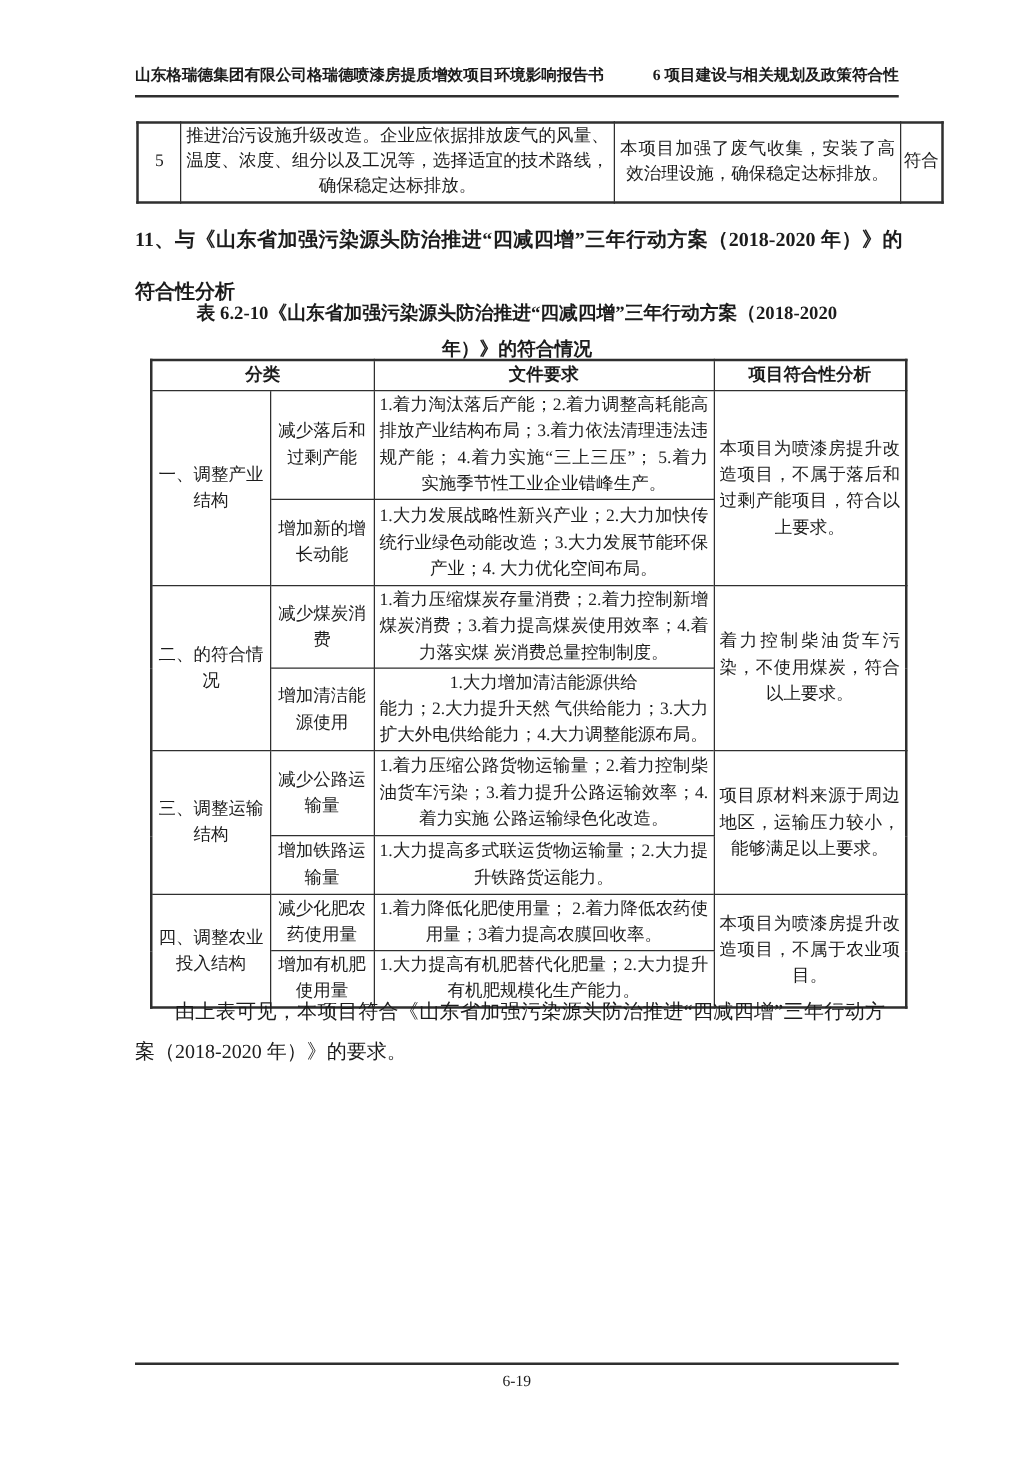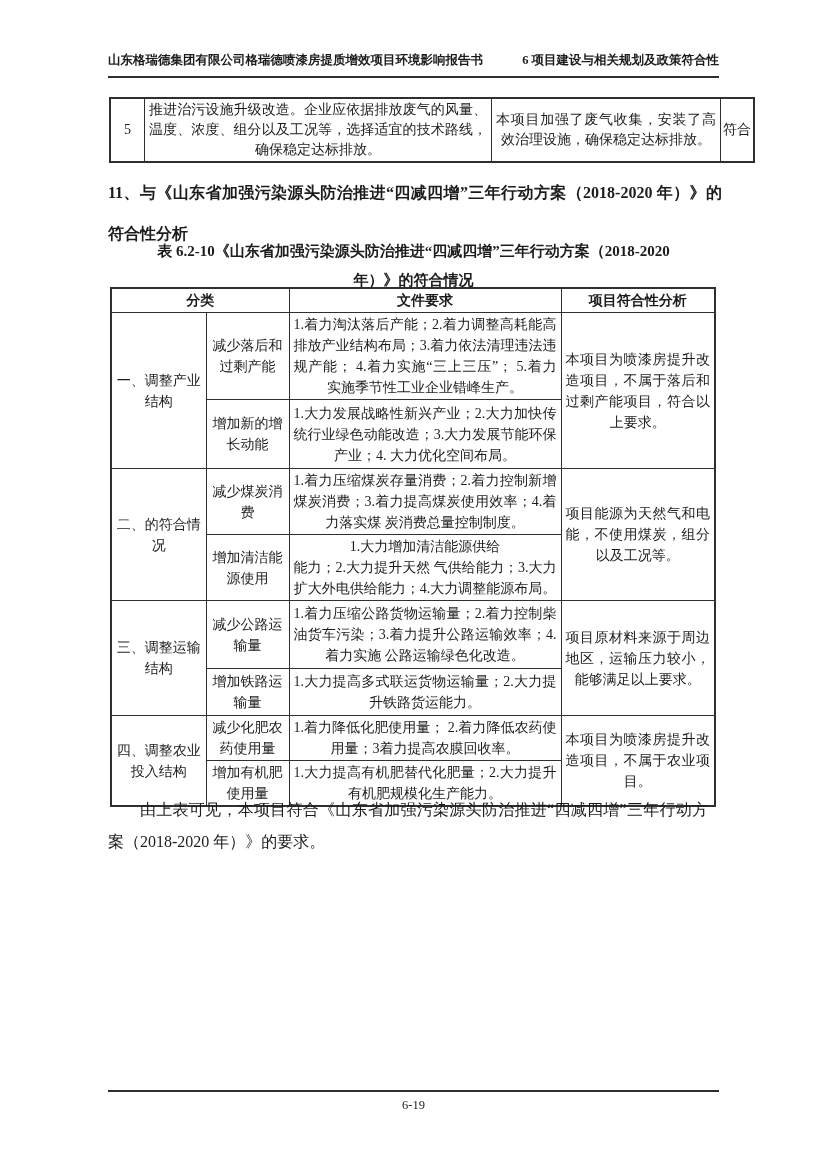--- a/index.html
+++ b/index.html
@@ -49,7 +49,7 @@
   }
   
   .main-table{
-    position:absolute;left:110px;top:287px;
+    position:absolute;left:120px;top:287px;
     border-collapse:collapse;table-layout:fixed;
     border:2px solid #2f2f2f;
   }

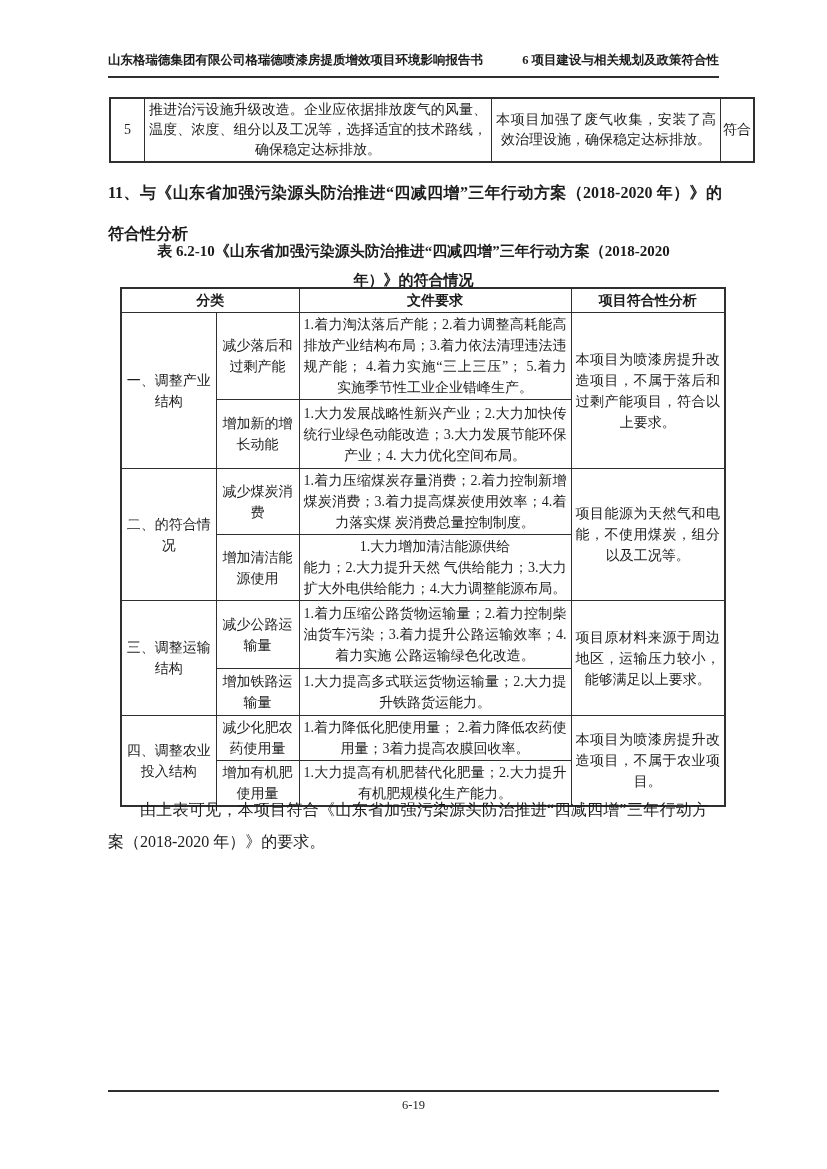--- a/index.html
+++ b/index.html
@@ -144,7 +144,7 @@
         <td class="cell-cat" rowspan="2">二、的符合情况</td>
         <td class="cell-sub">减少煤炭消费</td>
         <td class="cell-req">1.着力压缩煤炭存量消费；2.着力控制新增煤炭消费；3.着力提高煤炭使用效率；4.着力落实煤 炭消费总量控制制度。</td>
-        <td class="cell-ana" rowspan="2">项目能源为天然气和电能，不使用煤炭，组分以及工况等。</td>
+        <td class="cell-ana" rowspan="2">着力控制柴油货车污染，不使用煤炭，符合以上要求。</td>
       </tr>
       <tr class="h63">
         <td class="cell-sub">增加清洁能源使用</td>

